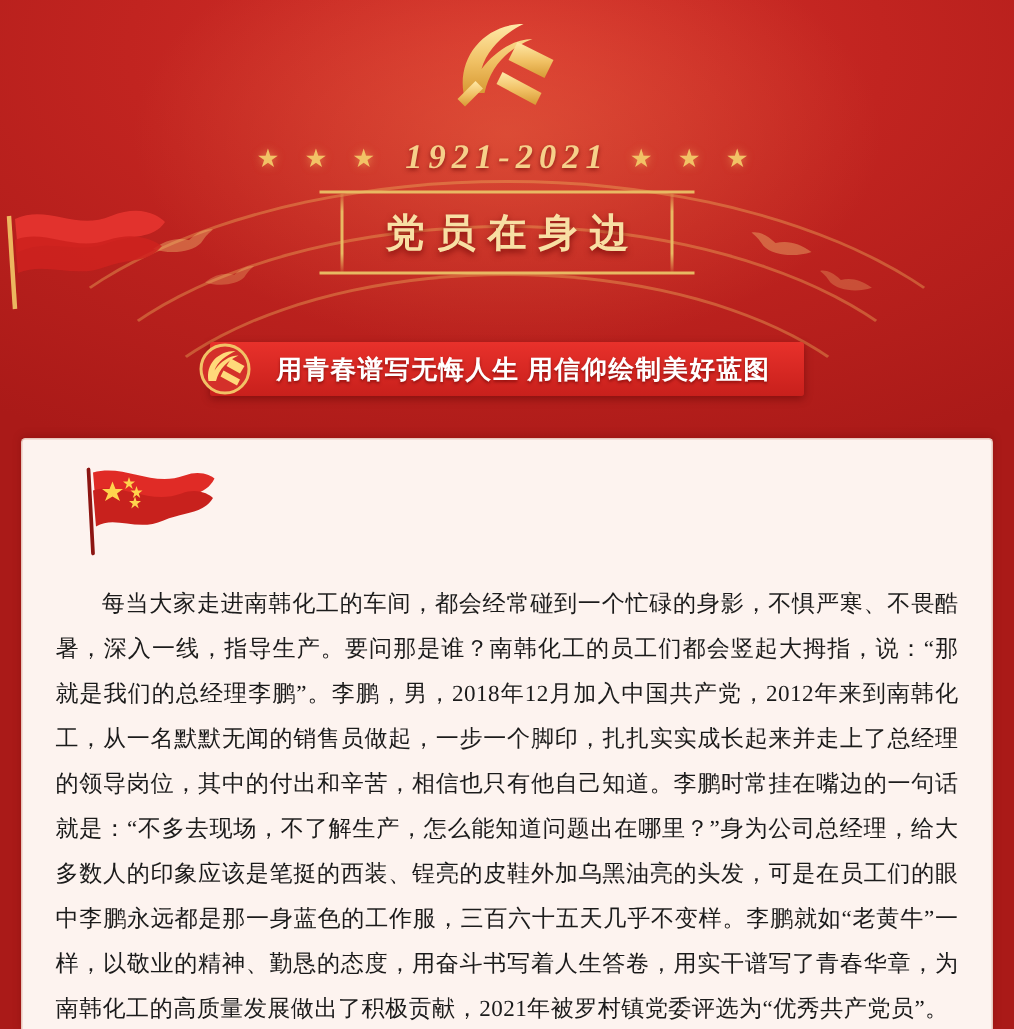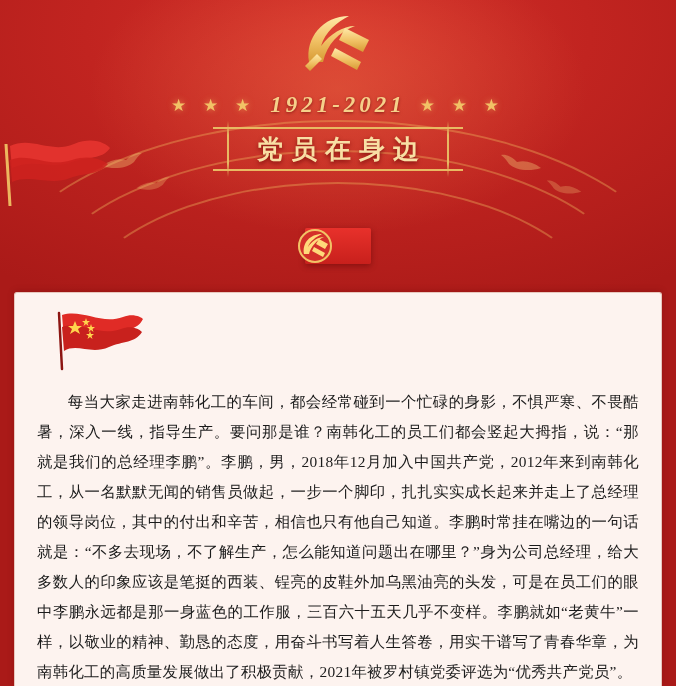--- a/index.html
+++ b/index.html
@@ -97,7 +97,7 @@
     top: 127px;
     transform: translateX(-50%);
     width: 250px;
-    height: 44px;
+    height: 56px;
     border-top: 2px solid #e8b963;
     border-bottom: 2px solid #e8b963;
     display: flex;

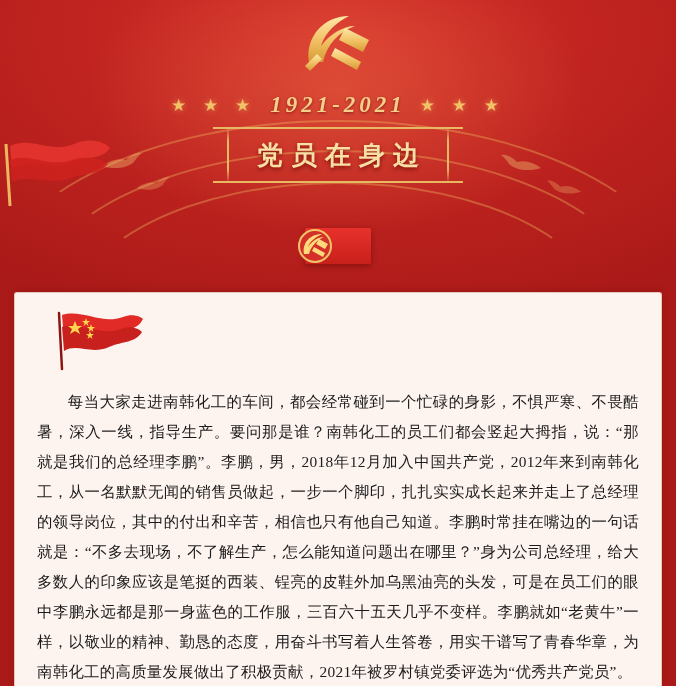--- a/index.html
+++ b/index.html
@@ -278,6 +278,7 @@
           <path d="M19 21 L30 27 L28 31 L17 25 Z"></path>
         </g>
       </svg>
+      <span class="subbanner-text">用青春谱写无悔人生   用信仰绘制美好蓝图</span>
     </div>
   </div>
 

